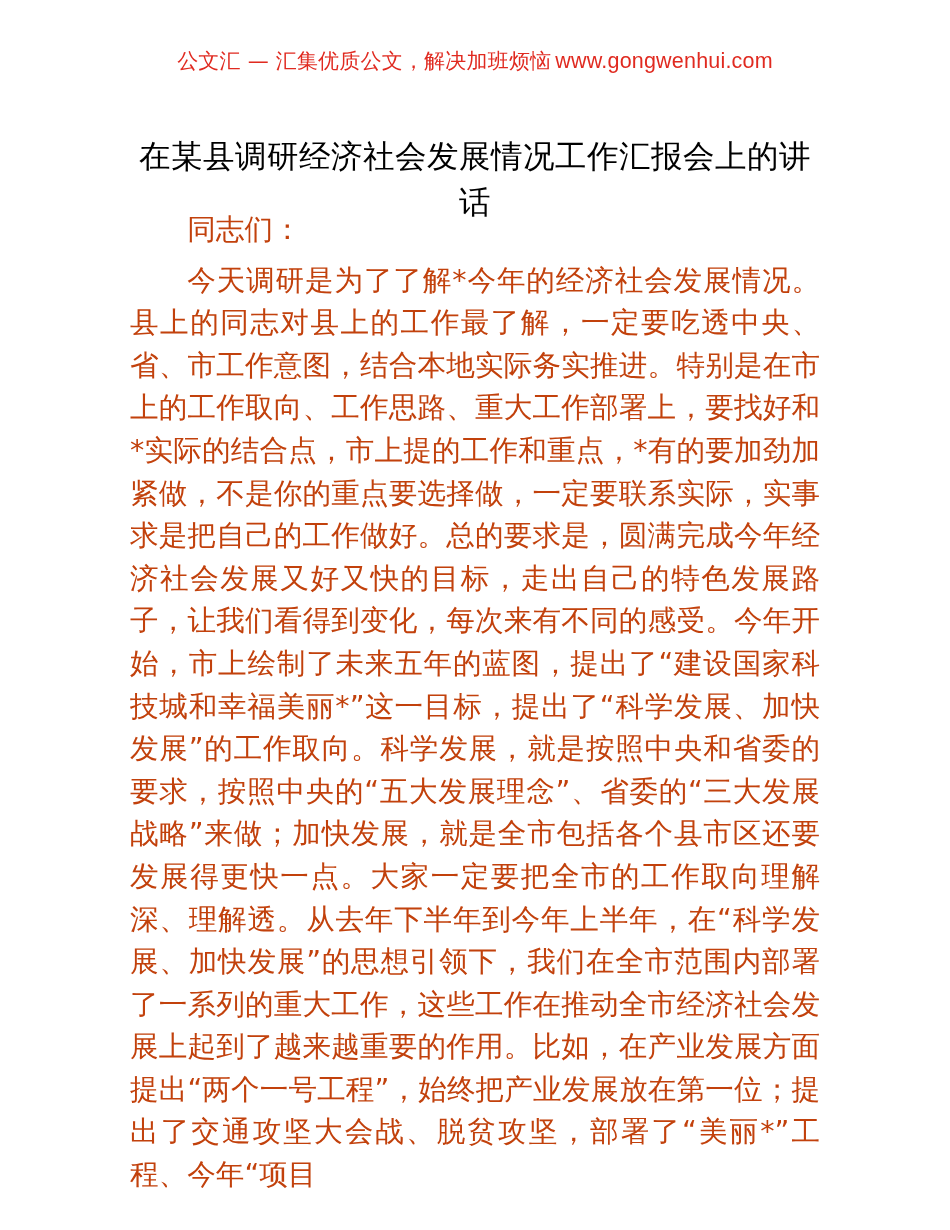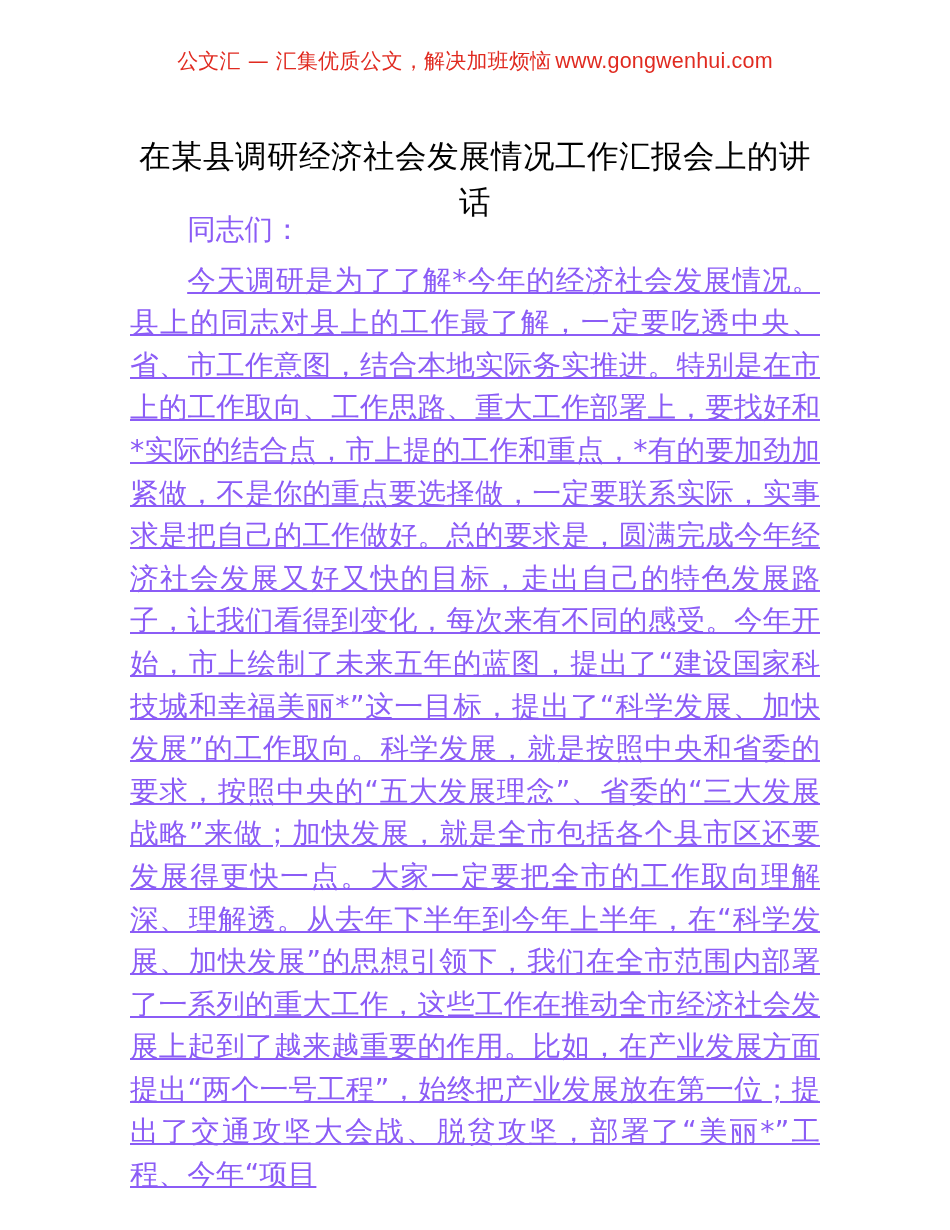--- a/index.html
+++ b/index.html
@@ -74,7 +74,7 @@
     text-indent: 2em;
     margin: 0;
     letter-spacing: 0px;
-    color: #8b5cf6;
+    color: #c2410c;
     word-break: break-all;
   }
   .para.greeting {

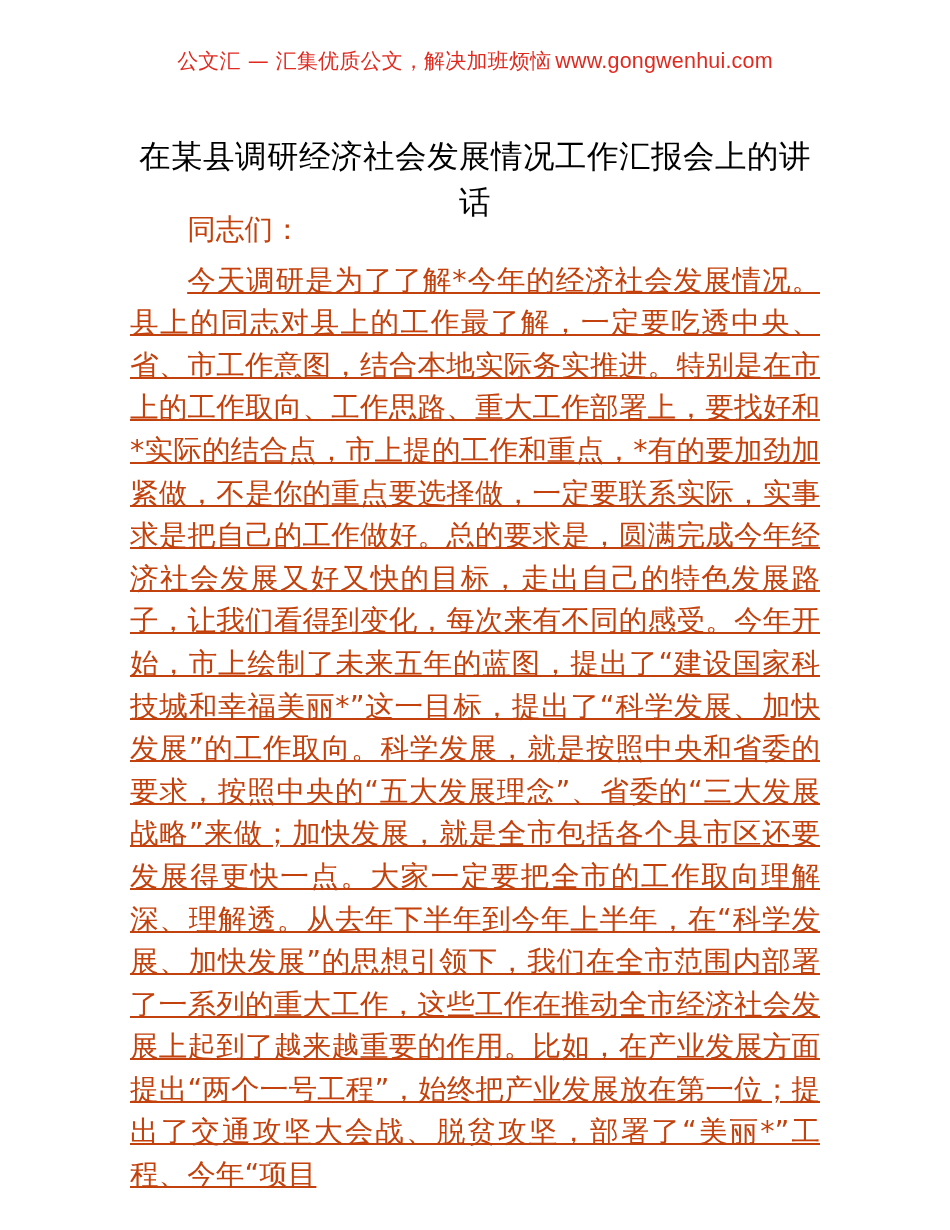--- a/index.html
+++ b/index.html
@@ -83,7 +83,6 @@
   }
   .para.flow {
     margin-top: 0;
-    text-decoration: underline;
   }
 </style>
 </head>

